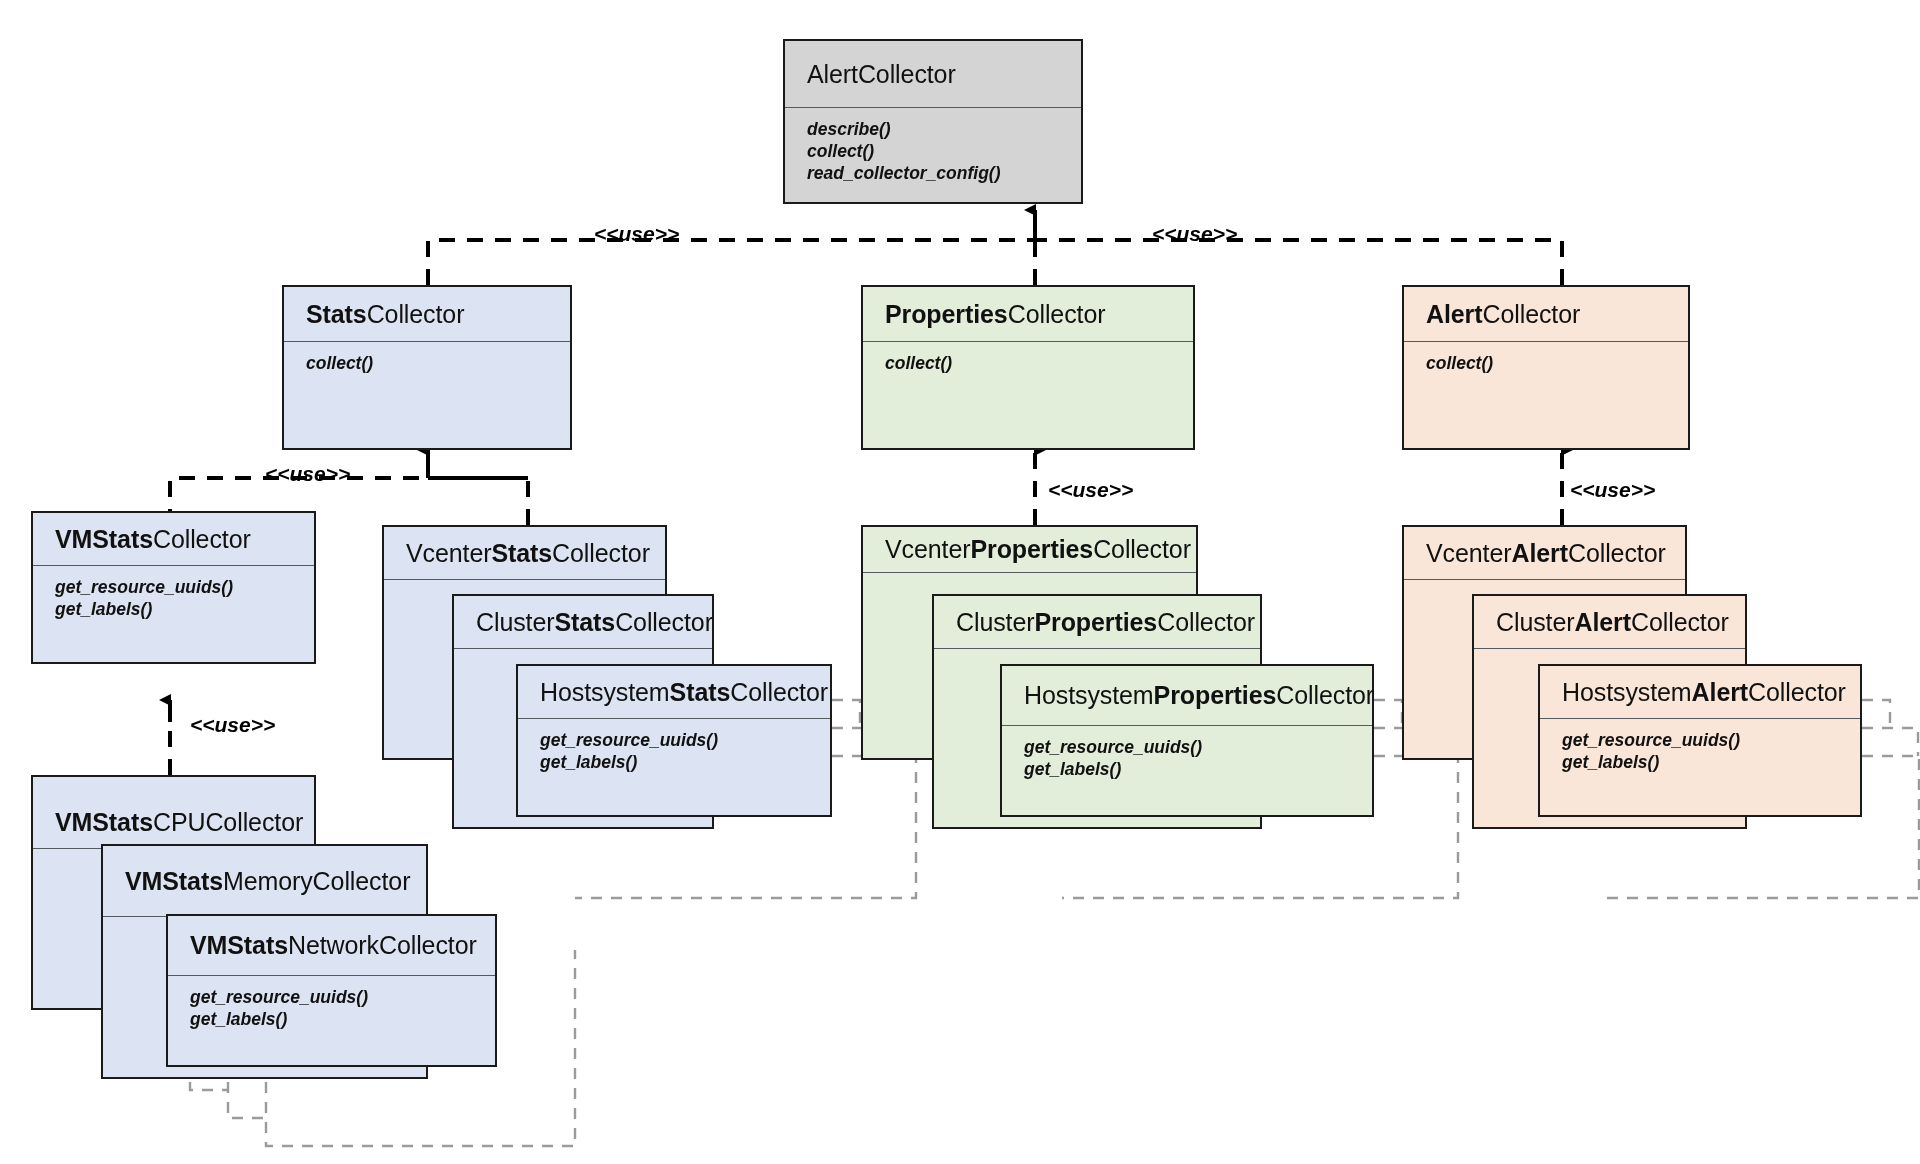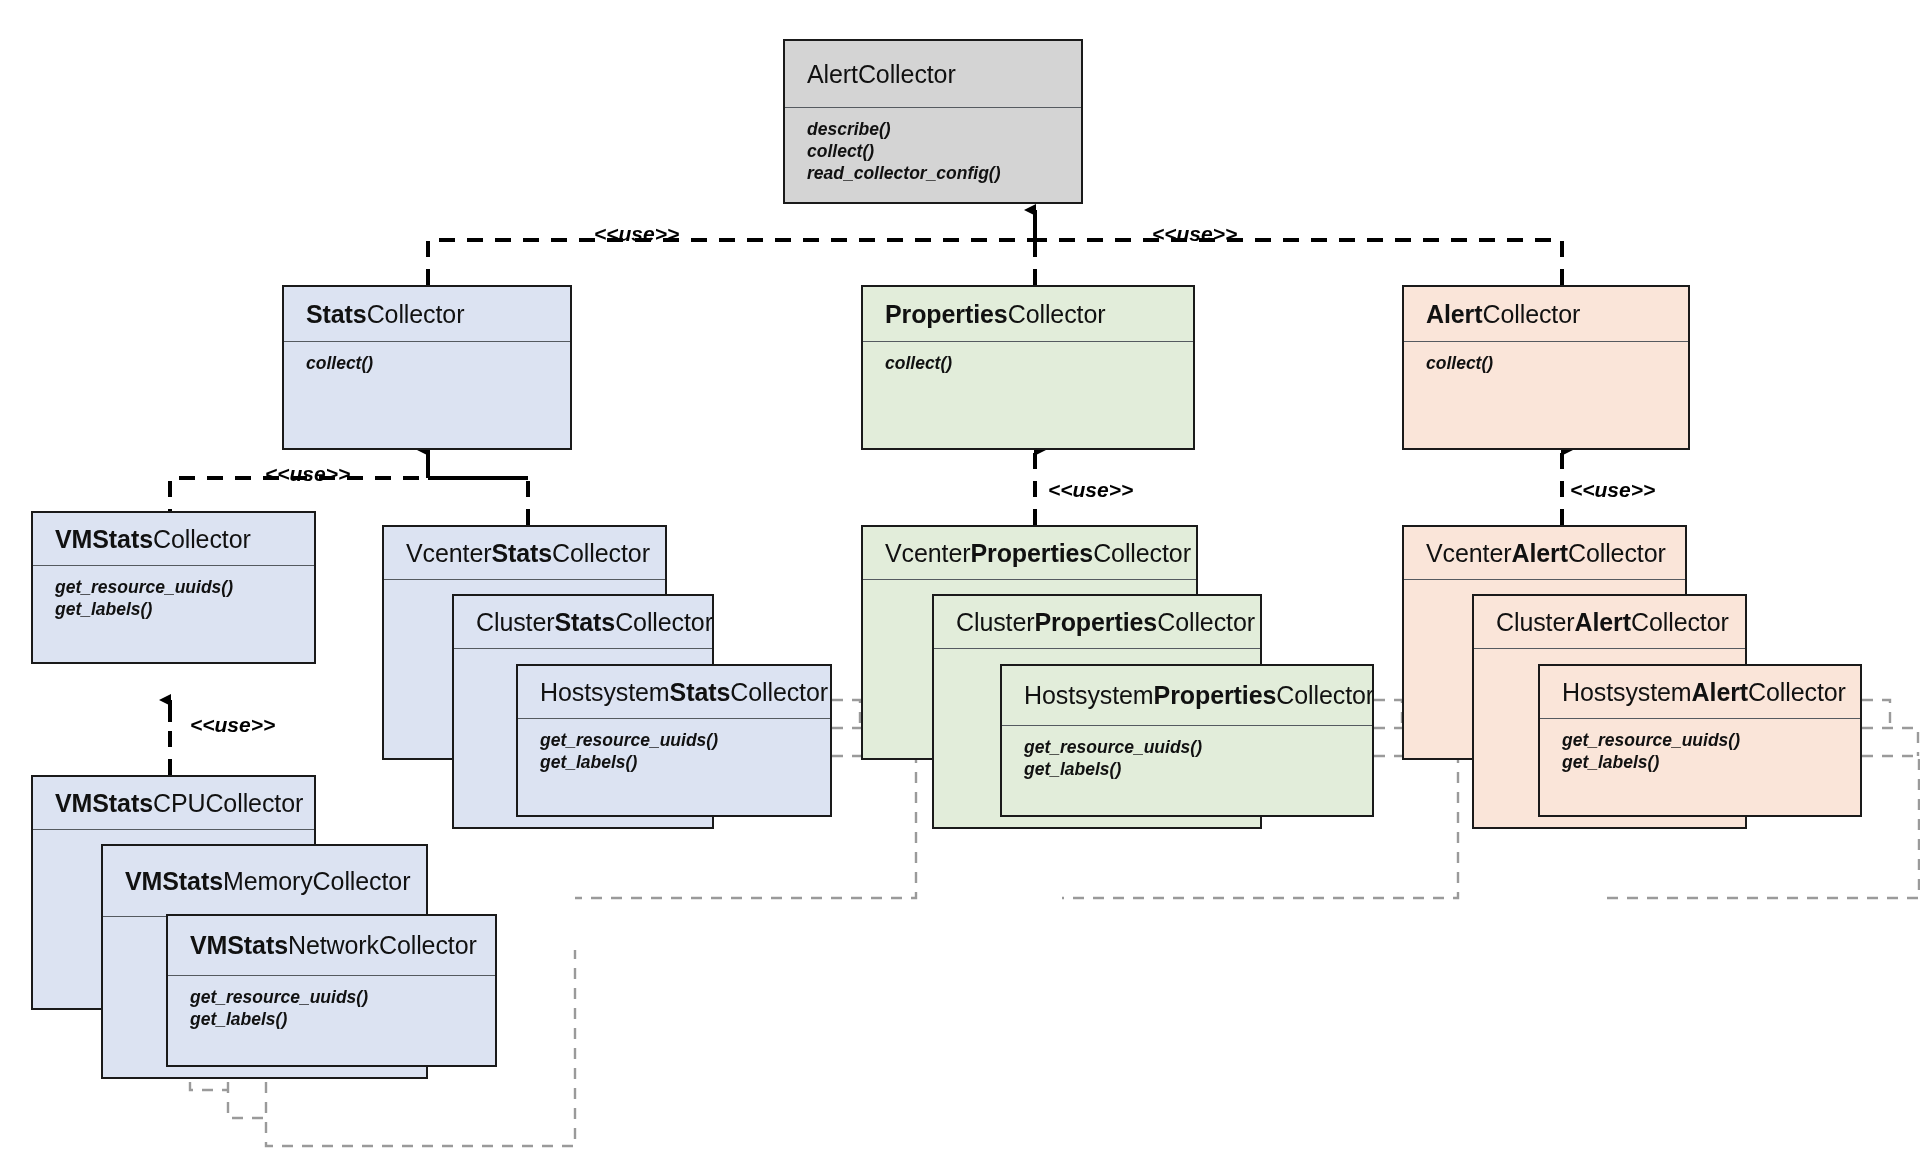--- a/index.html
+++ b/index.html
@@ -208,7 +208,7 @@
   </div>
 
   <div class="uml-class pal-green" style="left:861px; top:525px; width:337px; height:235px;">
-    <div class="uml-title-band" style="height:53px;">
+    <div class="uml-title-band" style="height:46px;">
       <div class="uml-title"><span class="reg">Vcenter</span><span class="bold">Properties</span><span class="reg">Collector</span></div>
     </div>
   </div>

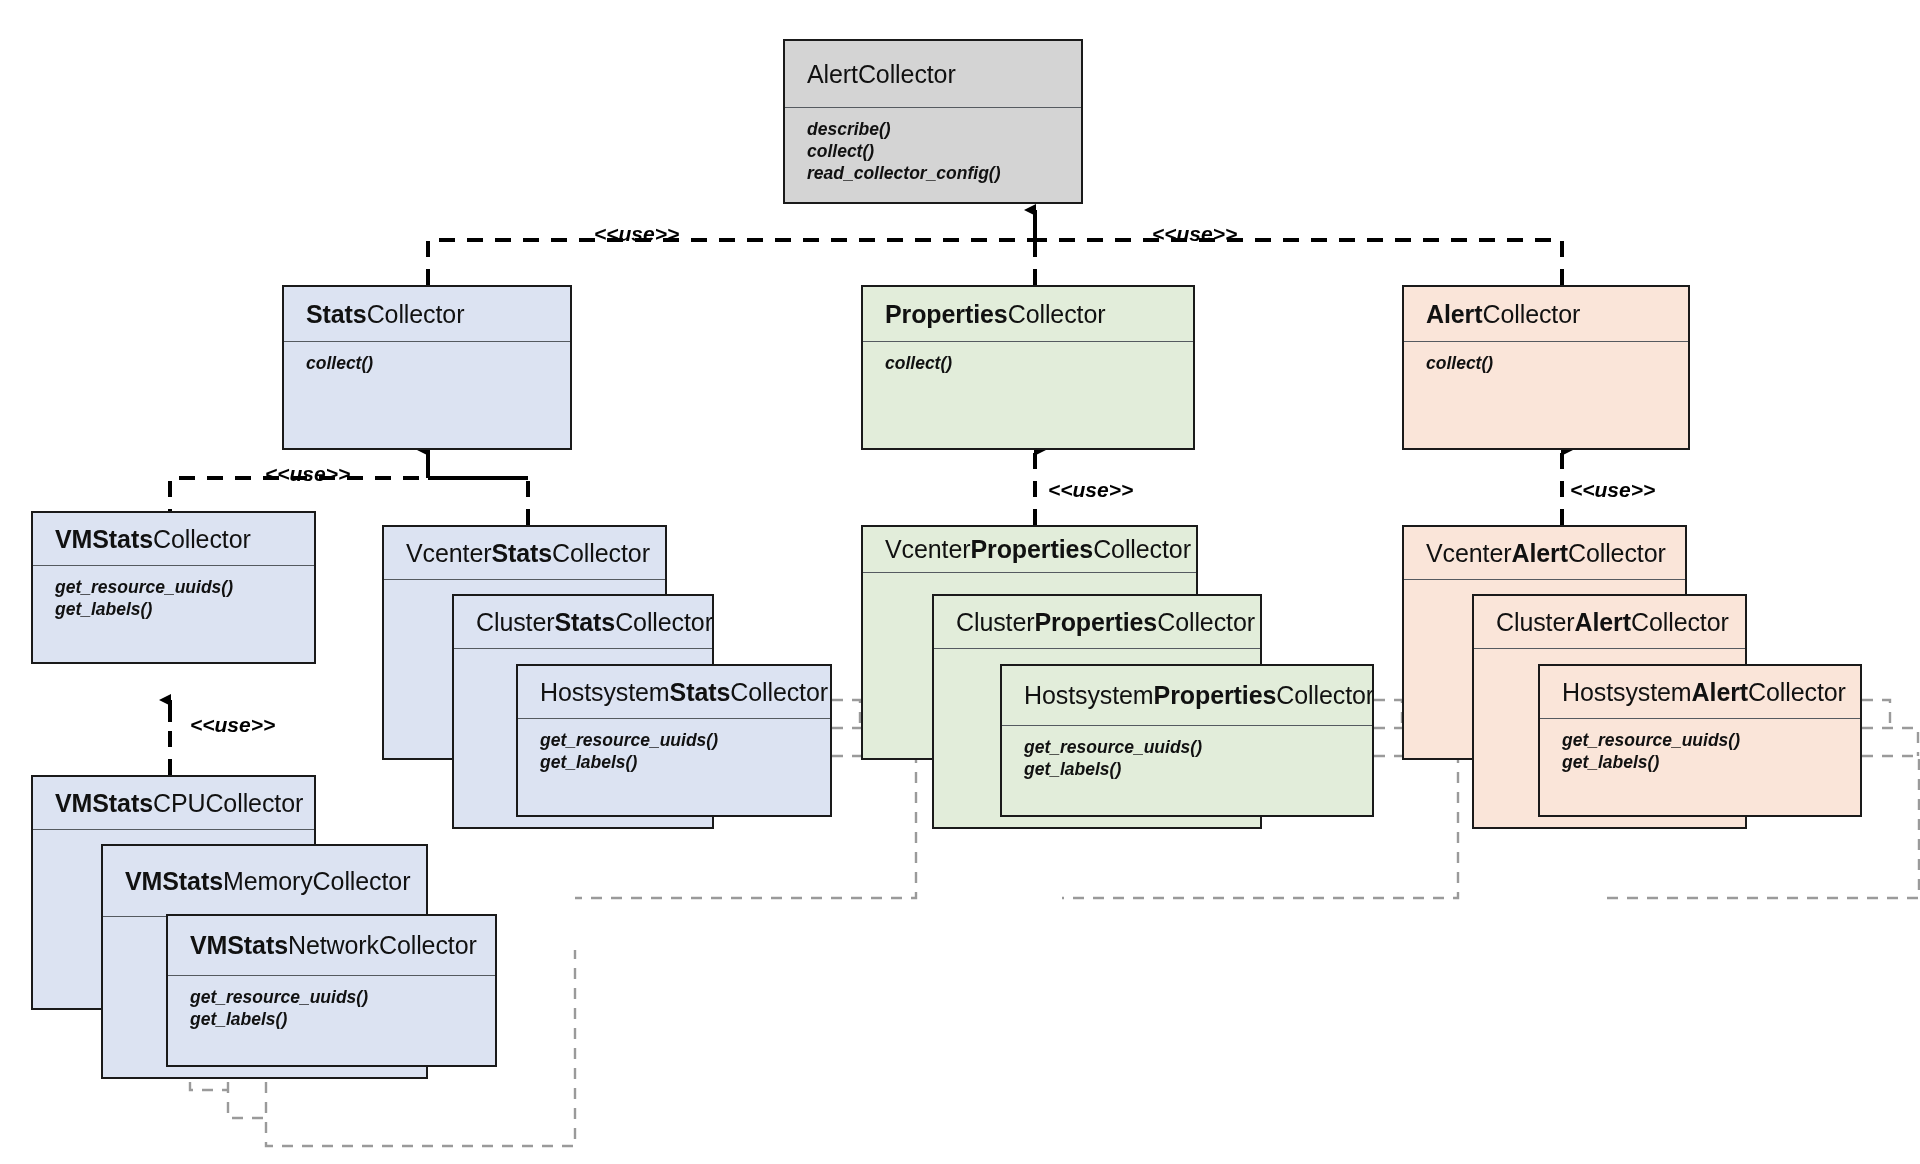--- a/index.html
+++ b/index.html
@@ -252,7 +252,7 @@
   </div>
 
   <div class="uml-class pal-blue" style="left:31px; top:775px; width:285px; height:235px;">
-    <div class="uml-title-band" style="height:53px;">
+    <div class="uml-title-band" style="height:53px;margin-top:19px;">
       <div class="uml-title"><span class="bold">VMStats</span><span class="reg">CPUCollector</span></div>
     </div>
   </div>

